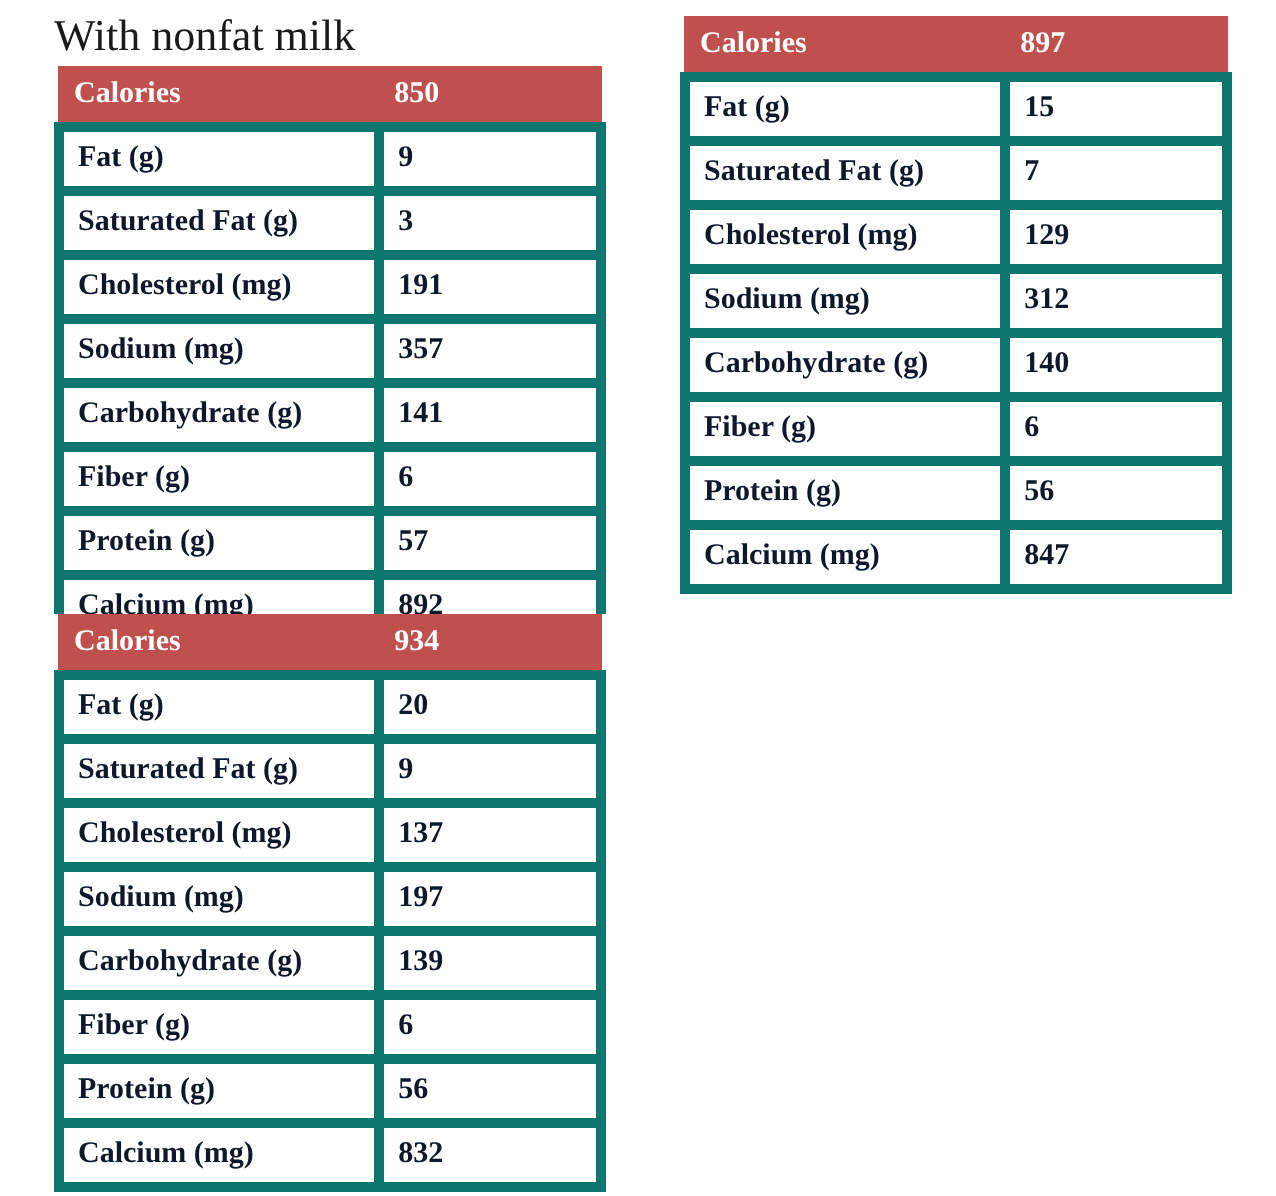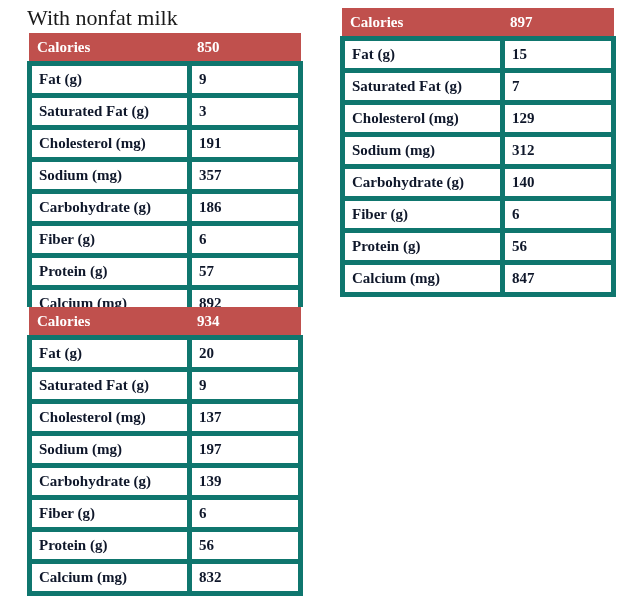--- a/index.html
+++ b/index.html
@@ -95,7 +95,7 @@
         </tr>
         <tr>
           <td class="label-cell">Carbohydrate (g)</td>
-          <td class="value-cell">186</td>
+          <td class="value-cell">141</td>
         </tr>
         <tr>
           <td class="label-cell">Fiber (g)</td>

